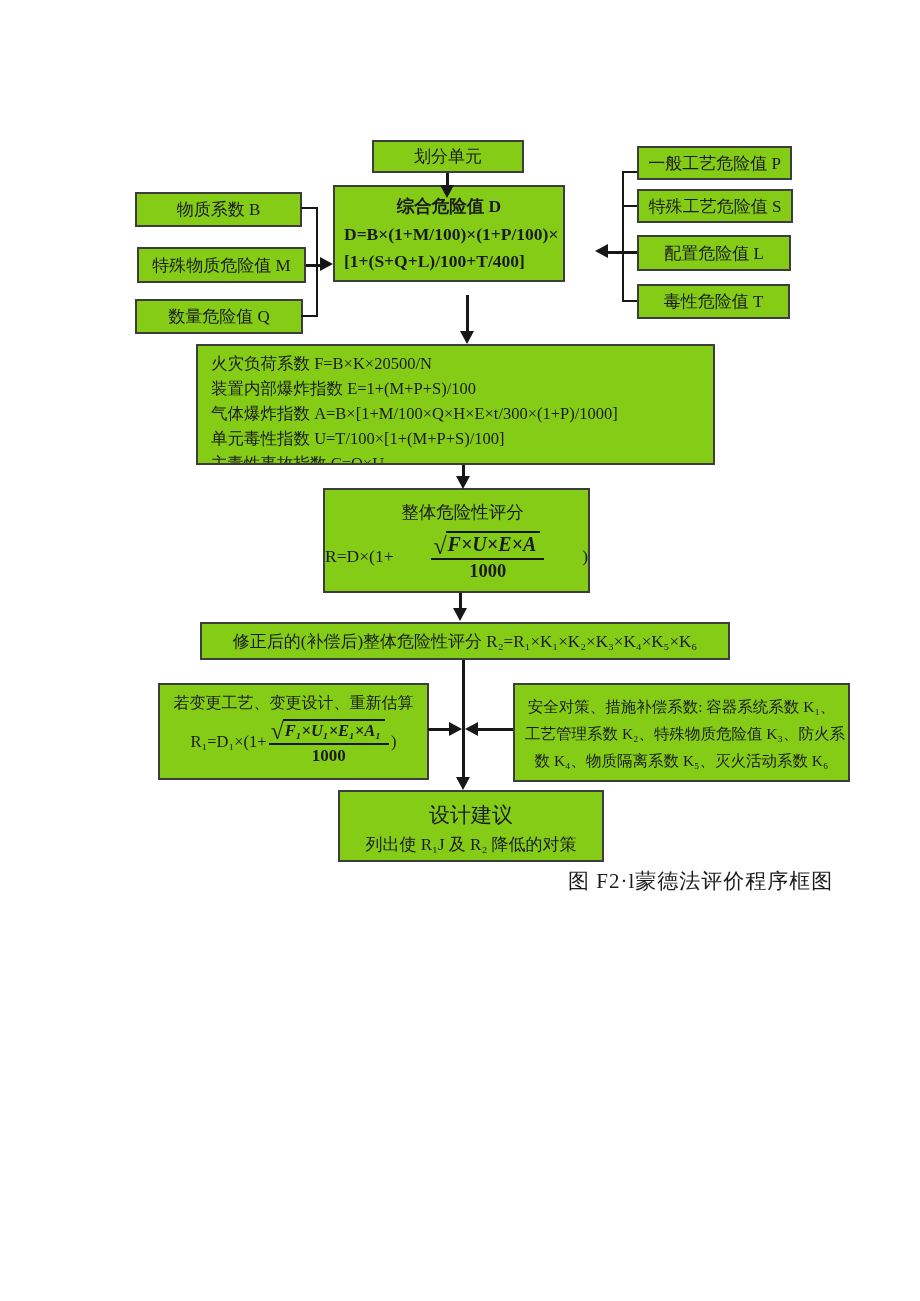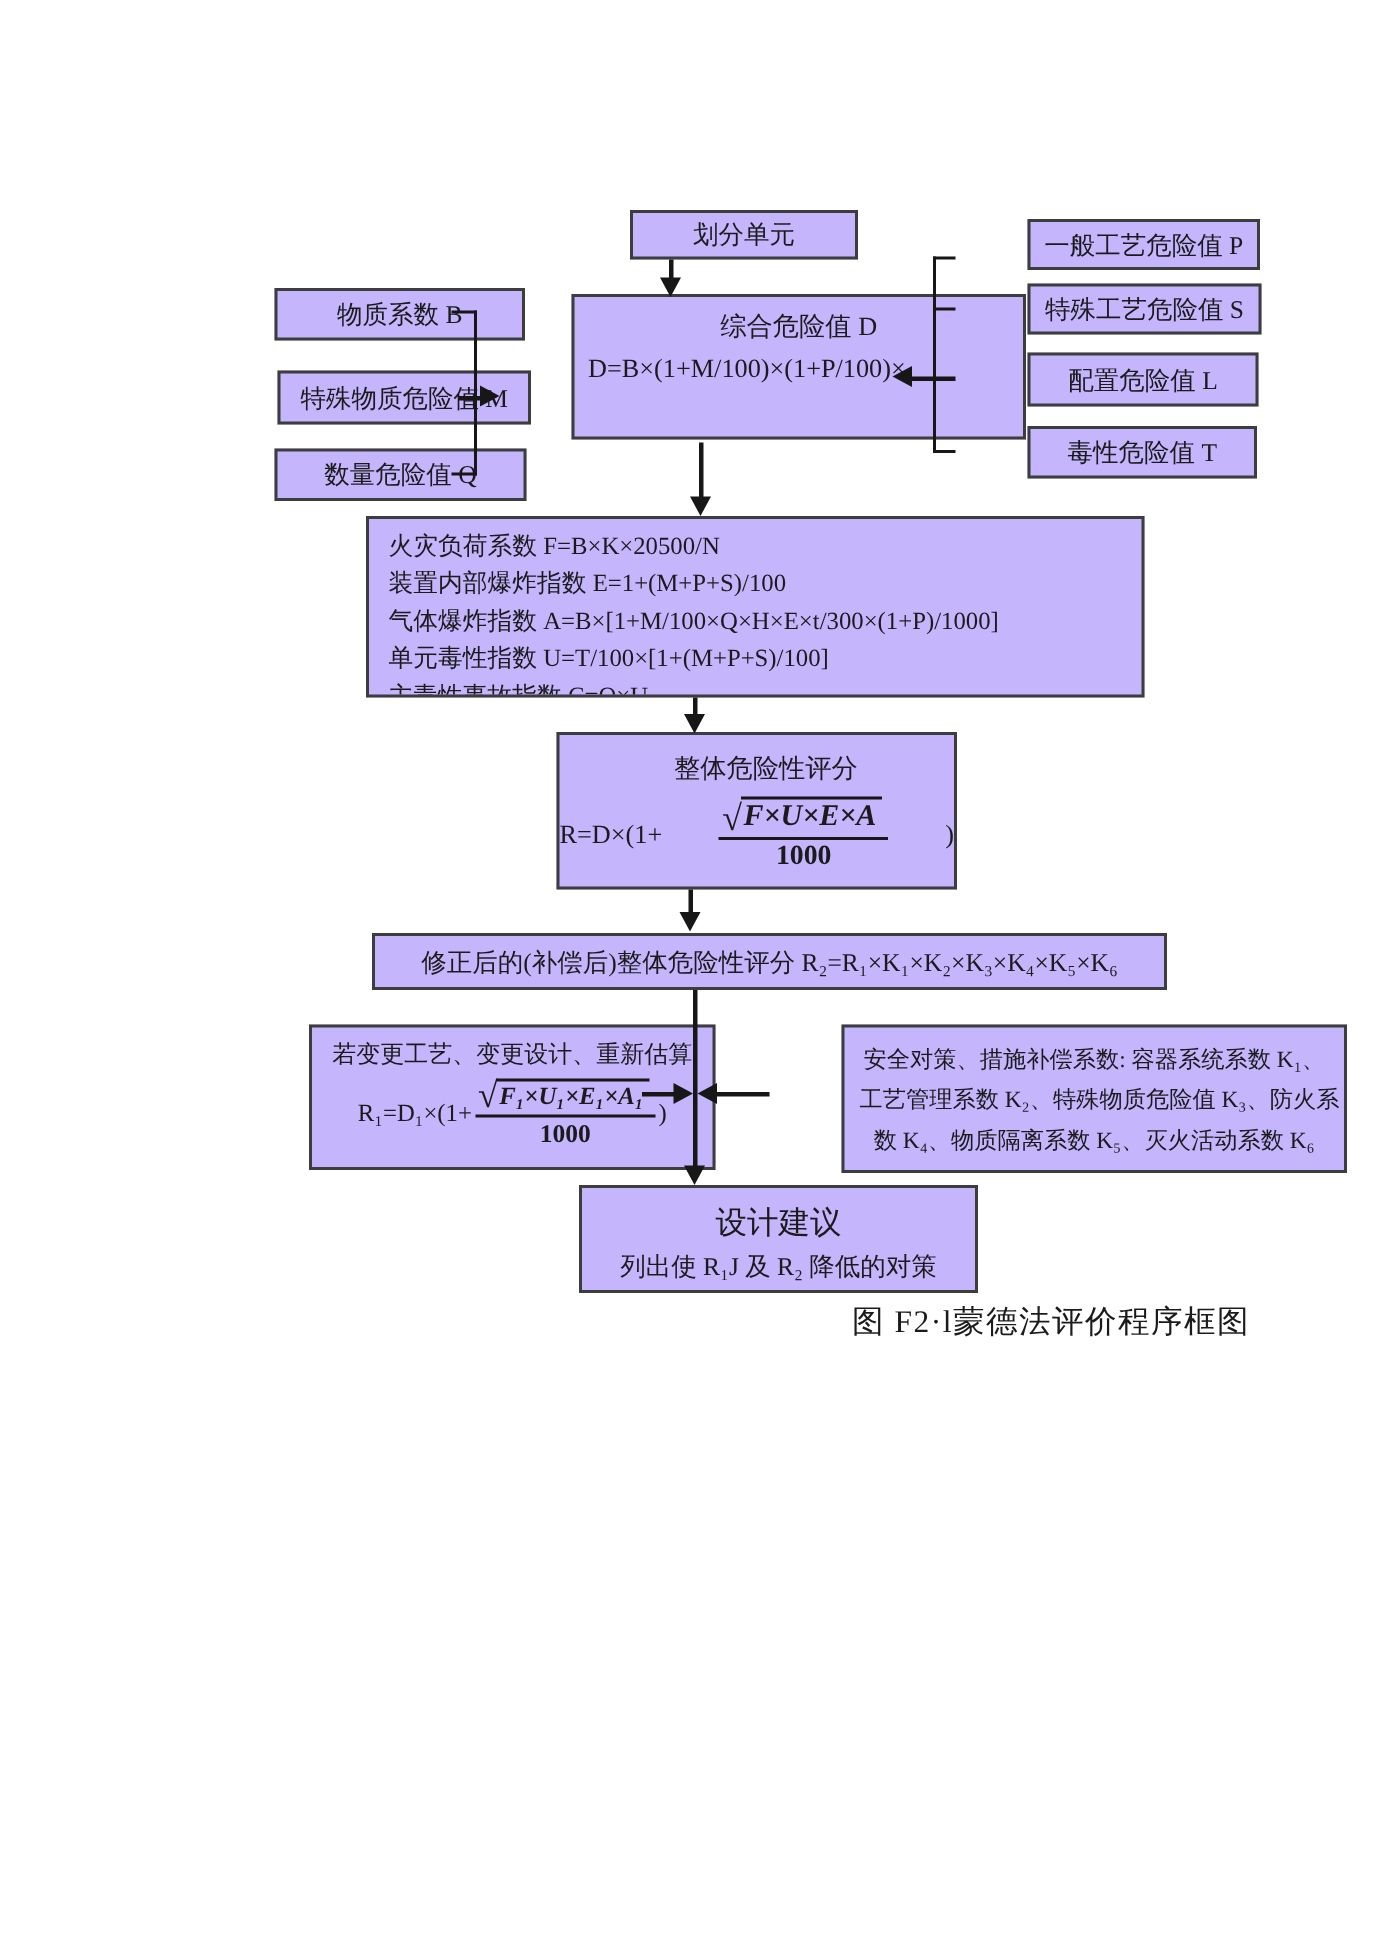--- a/index.html
+++ b/index.html
@@ -24,9 +24,8 @@
     position: absolute;
     box-sizing: border-box;
     border: 2px solid #3d3d3d;
-    background: #c4b5fd;
+    background: #84cc16;
     font-size: 17px;
-    margin-left: 48px;
   }
   .ct {
     display: flex;

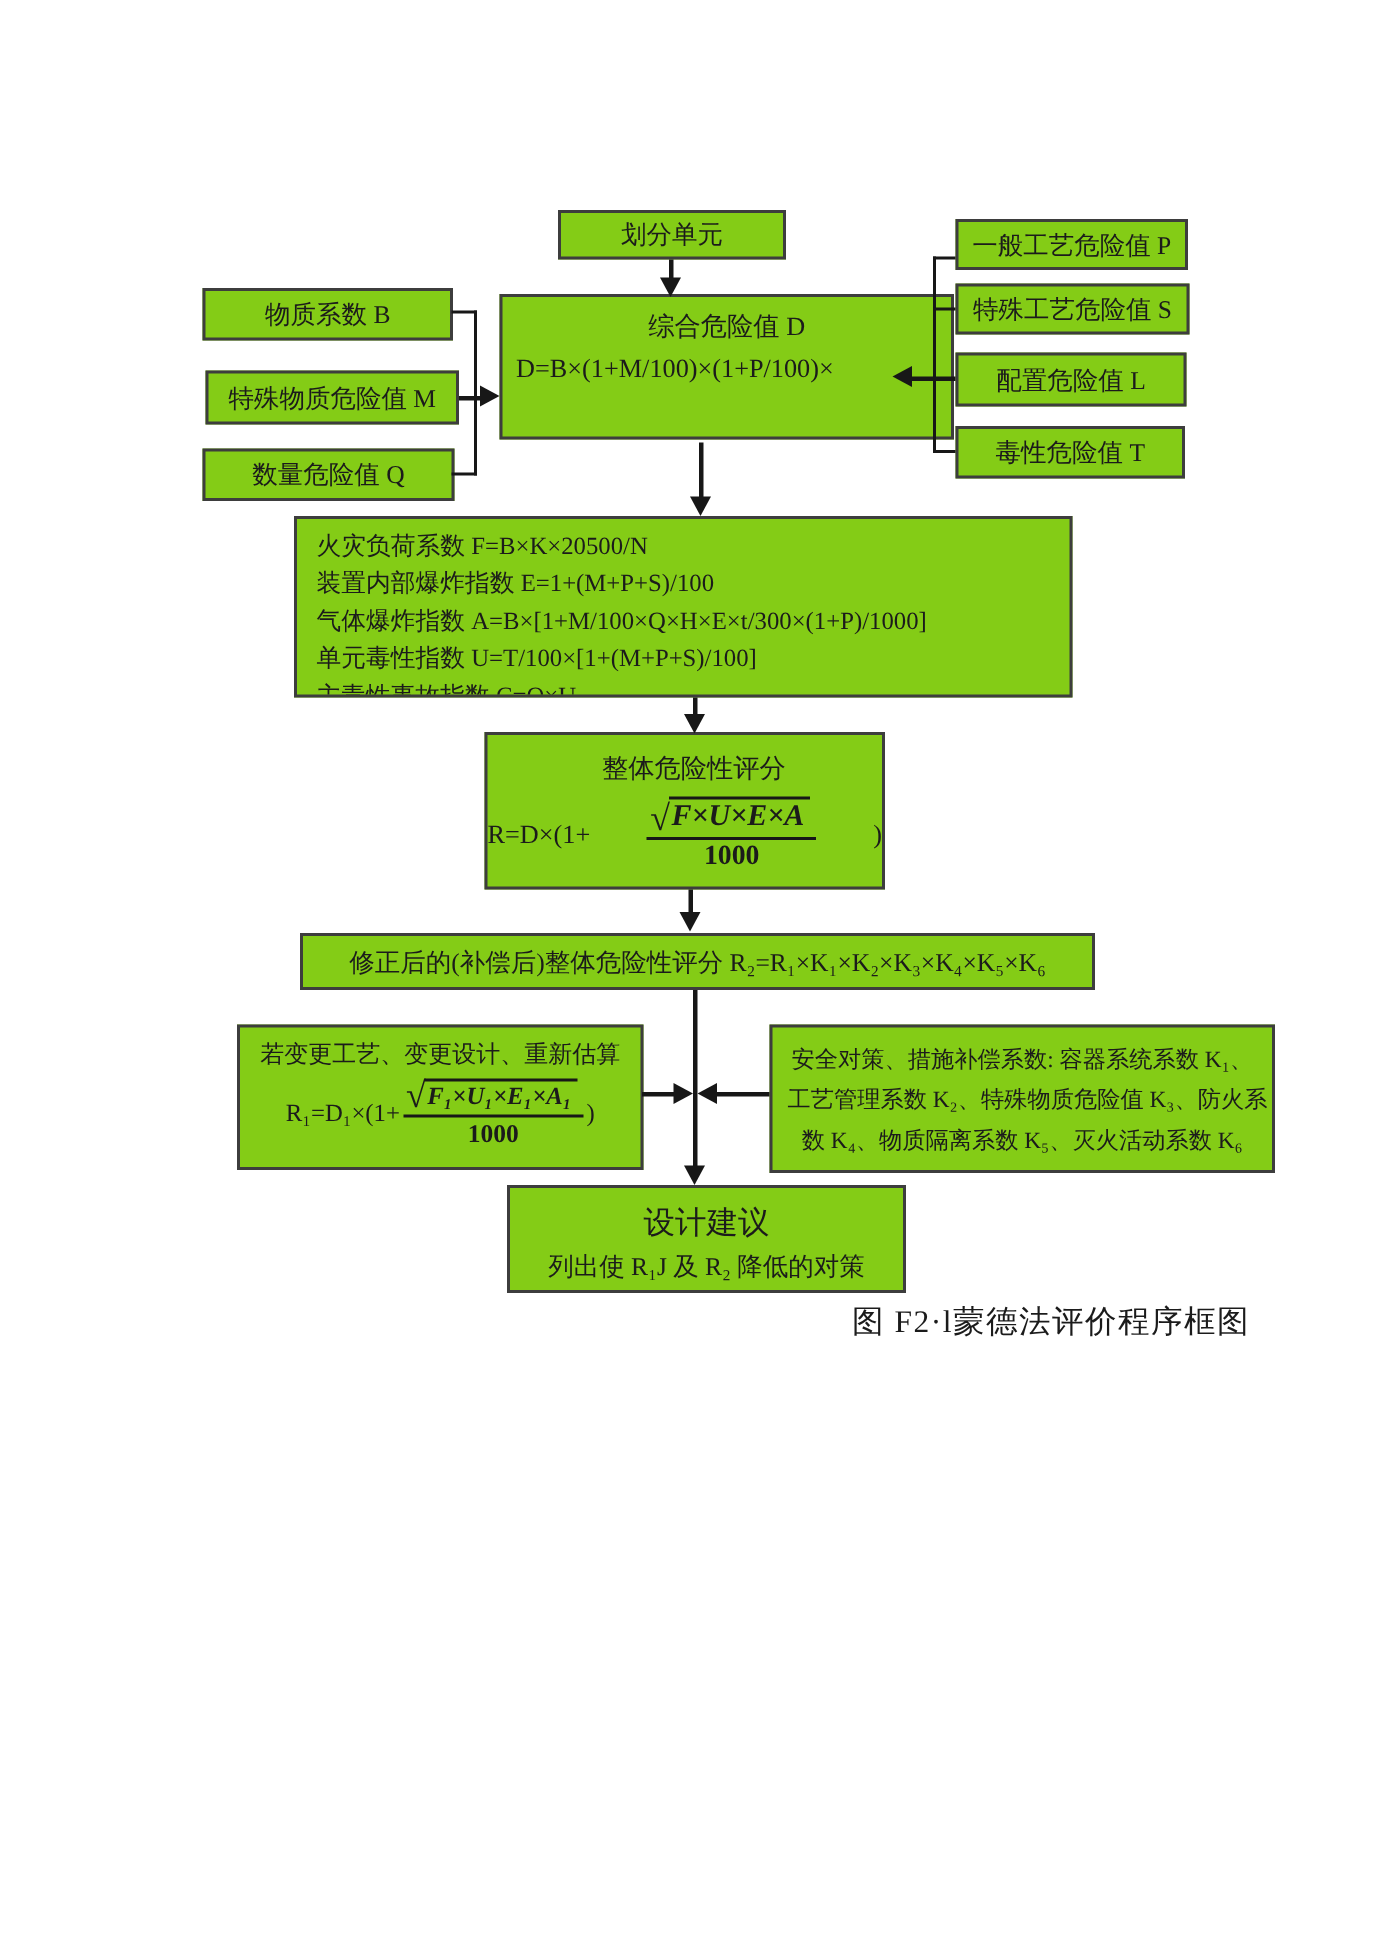--- a/index.html
+++ b/index.html
@@ -145,7 +145,7 @@
     <div class="ct">毒性危险值 T</div>
   </div>
 
-  <div class="box" style="left:333px; top:196px; width:303px; height:97px;">
+  <div class="box" style="left:333px; top:185px; width:232px; height:97px;font-weight:bold;">
     <div class="dbox-title">综合危险值 D</div>
     <div class="dbox-line">D=B×(1+M/100)×(1+P/100)×</div>
   </div>

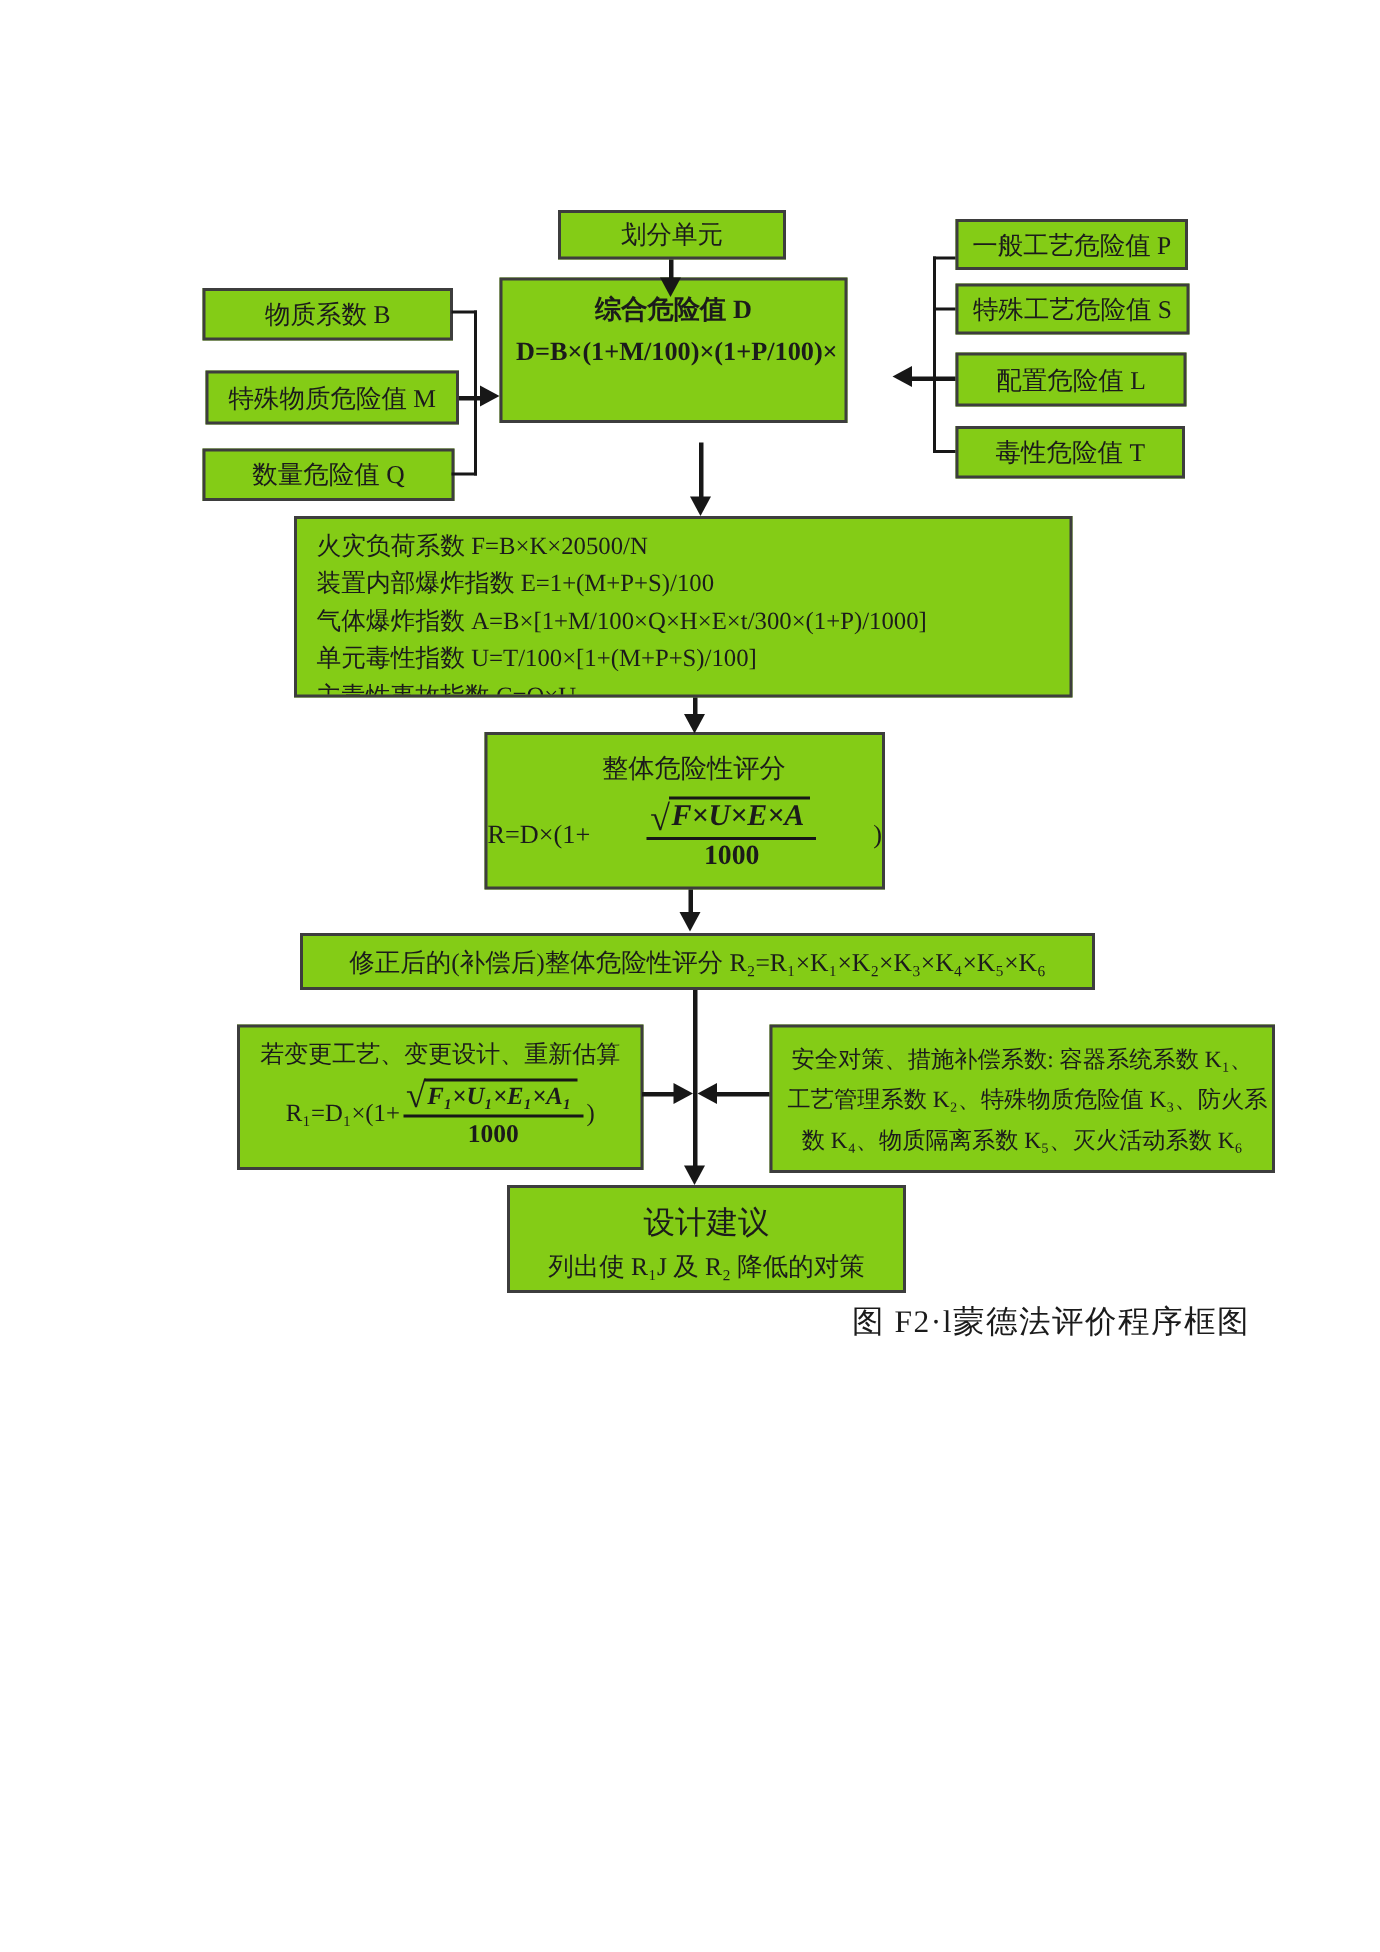--- a/index.html
+++ b/index.html
@@ -148,6 +148,7 @@
   <div class="box" style="left:333px; top:185px; width:232px; height:97px;font-weight:bold;">
     <div class="dbox-title">综合危险值 D</div>
     <div class="dbox-line">D=B×(1+M/100)×(1+P/100)×</div>
+    <div class="dbox-line">[1+(S+Q+L)/100+T/400]</div>
   </div>
 
   <div class="box" style="left:196px; top:344px; width:519px; height:121px; overflow:hidden;">

